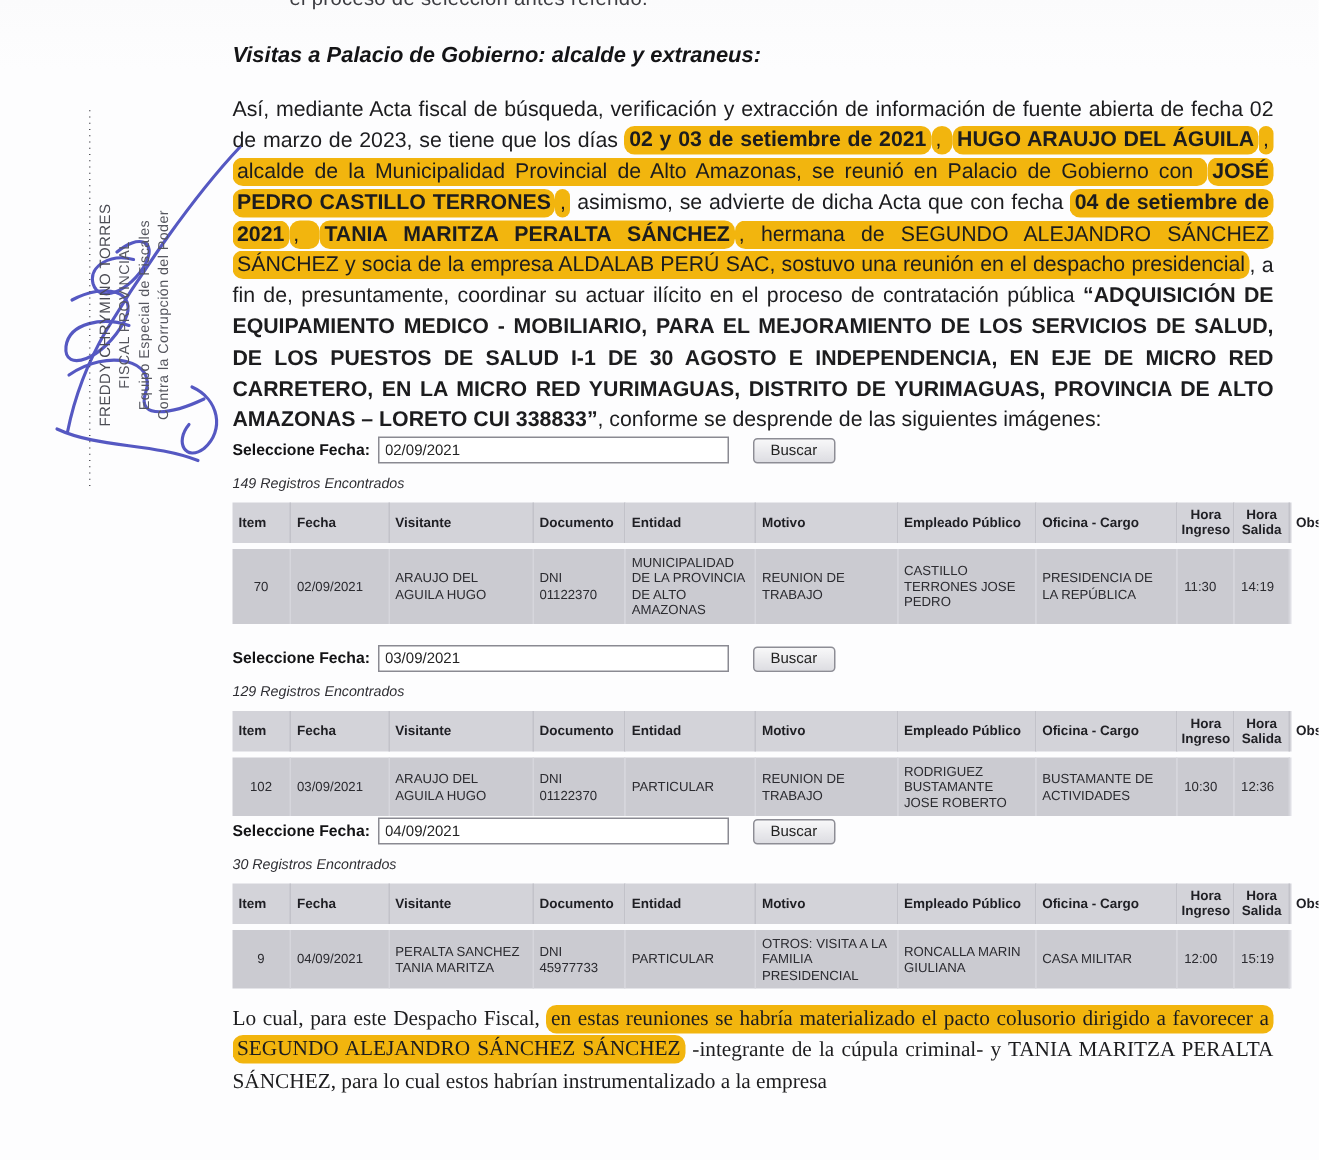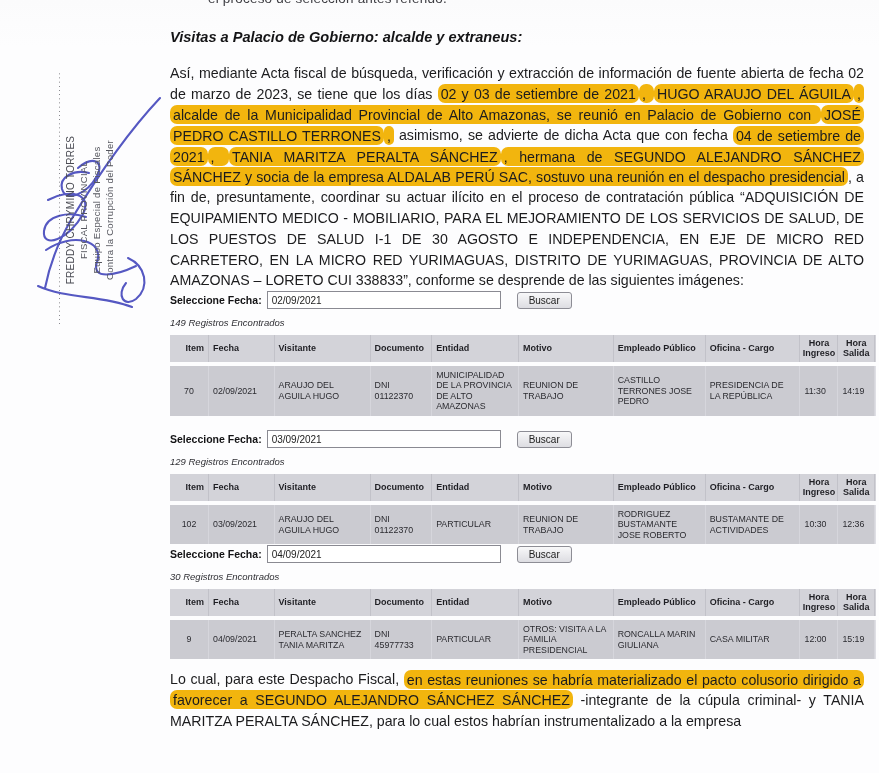--- a/index.html
+++ b/index.html
@@ -25,7 +25,7 @@
   #stamp .nm{font-size:10px;color:#4b4c54;}
 
   
-  .content{position:absolute;left:170px;top:0;width:705px;height:627px;}
+  .content{position:absolute;left:155px;top:0;width:705px;height:627px;}
 
   #topclip{position:absolute;top:0;left:38px;width:620px;height:8px;overflow:hidden;}
   #topclip span{display:block;margin-top:-9px;font-size:13.5px;color:#3d3d42;letter-spacing:.2px;}

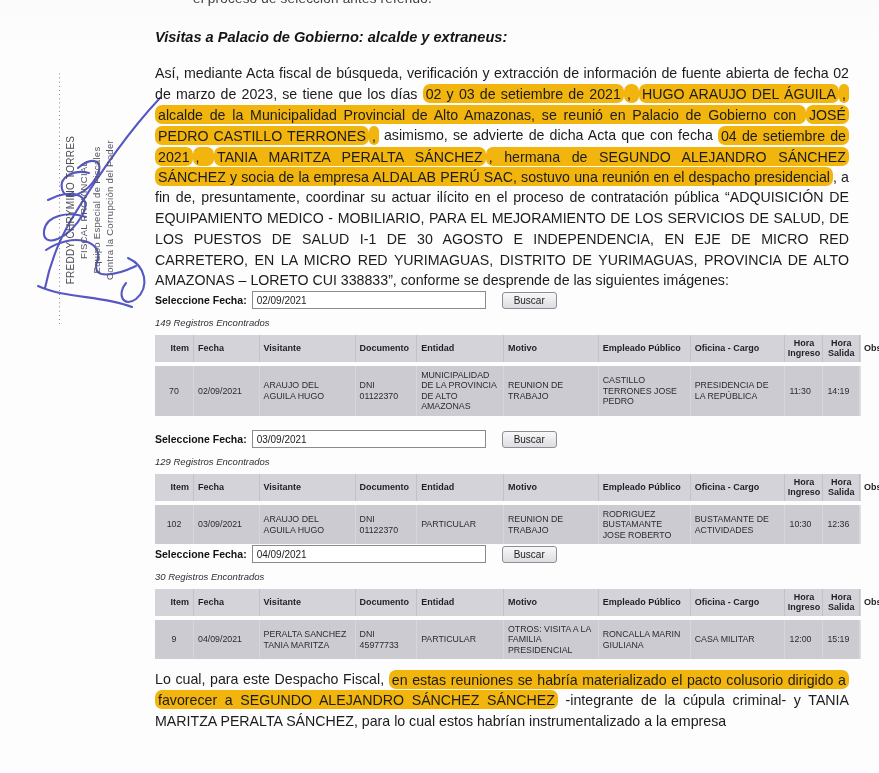--- a/index.html
+++ b/index.html
@@ -35,7 +35,7 @@
   .docpara{position:absolute;left:0;width:694px;font-size:14.2px;line-height:20.7px;text-align:justify;}
   #para1{top:49px;}
   #closing{top:655px;}
-  .docpara .b{font-weight:400;}
+  .docpara .b{font-weight:700;}
   .docpara .hl{
     background:#F2B50E;
     padding:1.5px 3px;

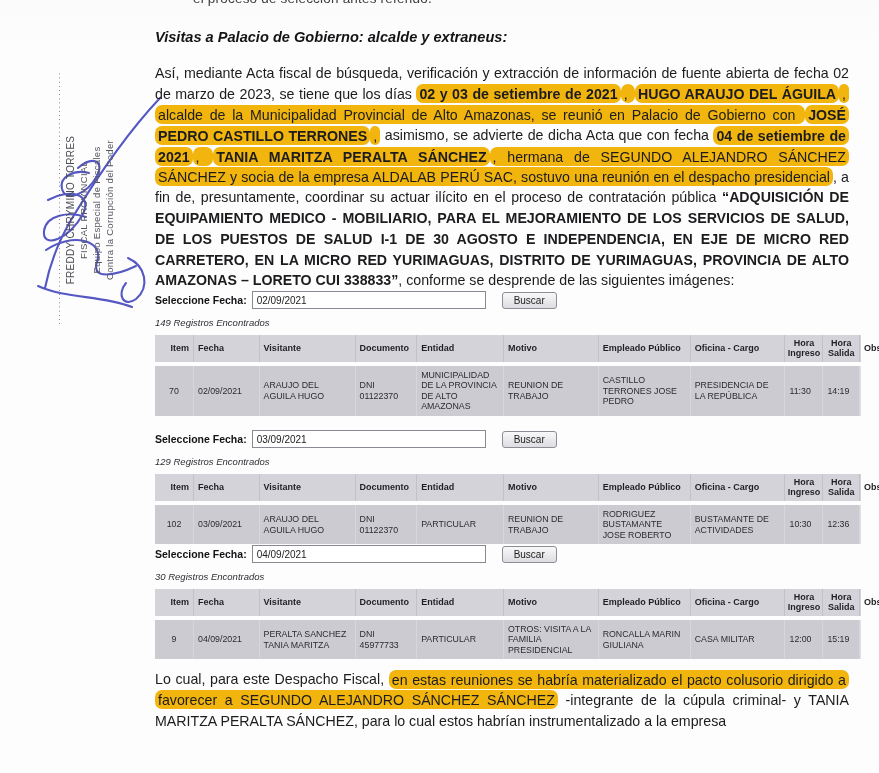--- a/index.html
+++ b/index.html
@@ -84,7 +84,7 @@
     border-right:1px solid #d6d6dc;
   }
   .vis-table td:last-child{background:#dfdfe5;border-right:none;}
-  .vis-table th:nth-child(1){width:4.6%;text-align:right;}
+  .vis-table th:nth-child(1){width:4.6%;}
   .vis-table th:nth-child(2){width:8.6%;}
   .vis-table th:nth-child(3){width:13.2%;}
   .vis-table th:nth-child(4){width:8.0%;}

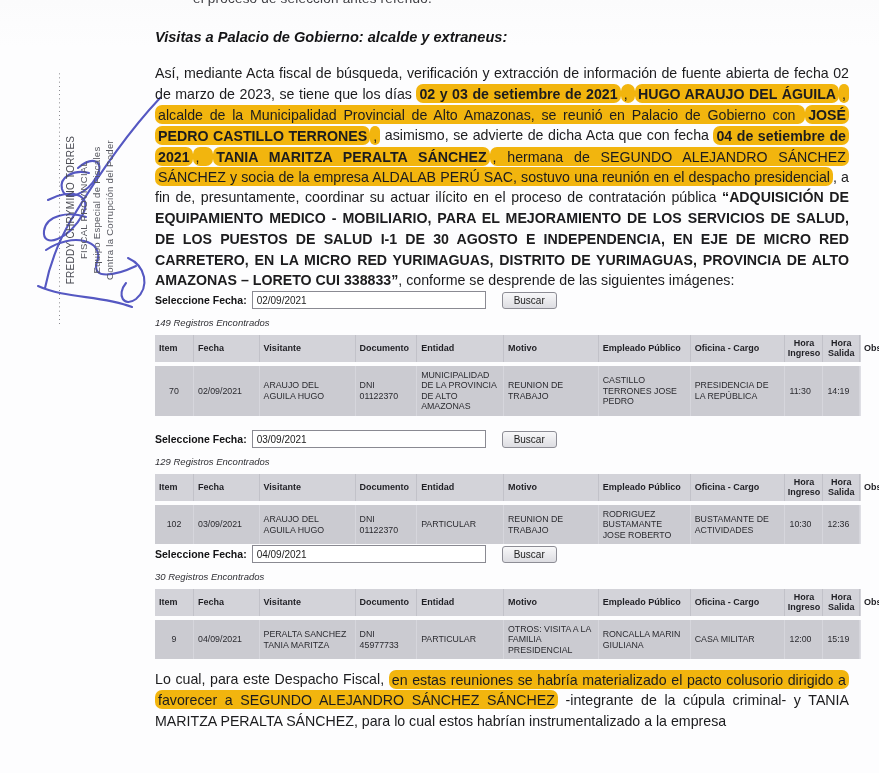--- a/index.html
+++ b/index.html
@@ -34,7 +34,7 @@
 
   .docpara{position:absolute;left:0;width:694px;font-size:14.2px;line-height:20.7px;text-align:justify;}
   #para1{top:49px;}
-  #closing{top:655px;}
+  #closing{top:655px;font-family:Liberation Serif, serif;}
   .docpara .b{font-weight:700;}
   .docpara .hl{
     background:#F2B50E;

